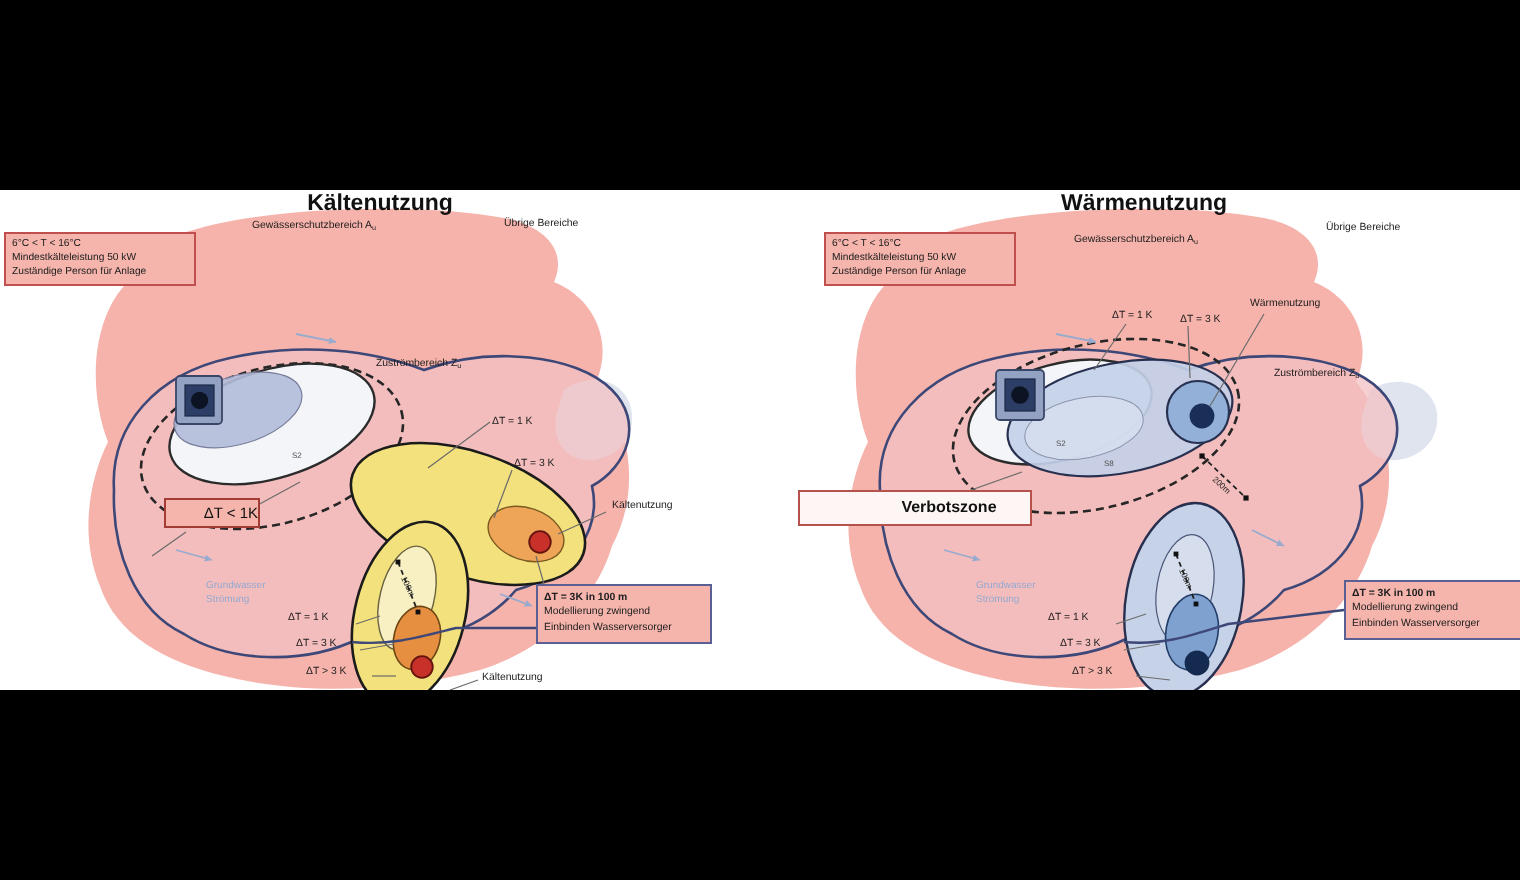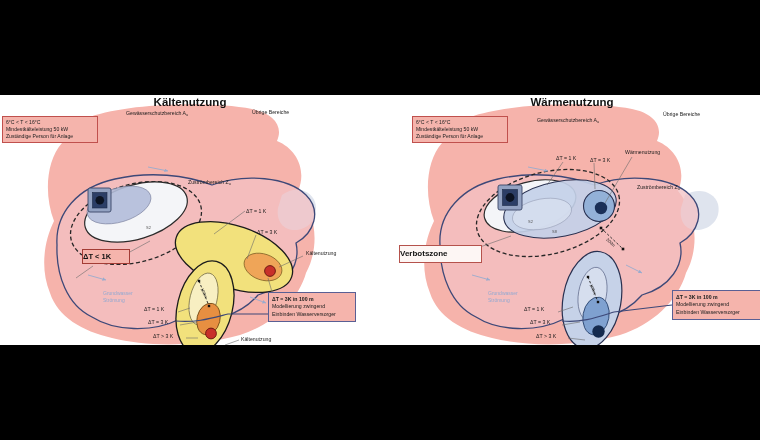--- a/index.html
+++ b/index.html
@@ -18,7 +18,7 @@
            padding:2.5px 3px;font-size:5.2px;line-height:1.45;color:#202020;}
   .infobox .b{font-weight:bold;}
   .dtbox{position:absolute;border:1.4px solid #a33c35;background:#f5b4ac;color:#111;
-         font-weight:bold;font-size:7.5px;text-align:left;}
+         font-weight:normal;font-size:7.5px;text-align:right;}
   .verbox{position:absolute;border:1.5px solid #b5524c;background:#fdf6f4;color:#111;
           font-weight:600;font-size:8px;text-align:left;}
   .flowtxt{position:absolute;font-size:5px;color:#93a9d1;line-height:1.3;}

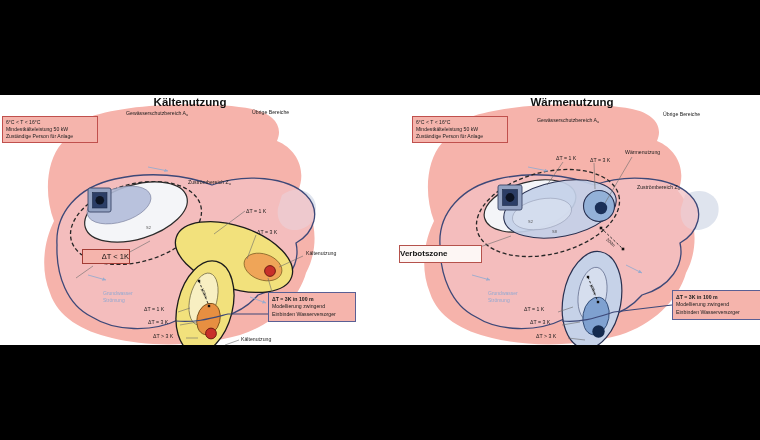--- a/index.html
+++ b/index.html
@@ -20,7 +20,7 @@
   .dtbox{position:absolute;border:1.4px solid #a33c35;background:#f5b4ac;color:#111;
          font-weight:normal;font-size:7.5px;text-align:right;}
   .verbox{position:absolute;border:1.5px solid #b5524c;background:#fdf6f4;color:#111;
-          font-weight:600;font-size:8px;text-align:left;}
+          font-weight:600;font-size:8px;text-align:center;padding-left:34px;}
   .flowtxt{position:absolute;font-size:5px;color:#93a9d1;line-height:1.3;}
   svg text{font-family:"Liberation Sans",sans-serif;}
 </style>

